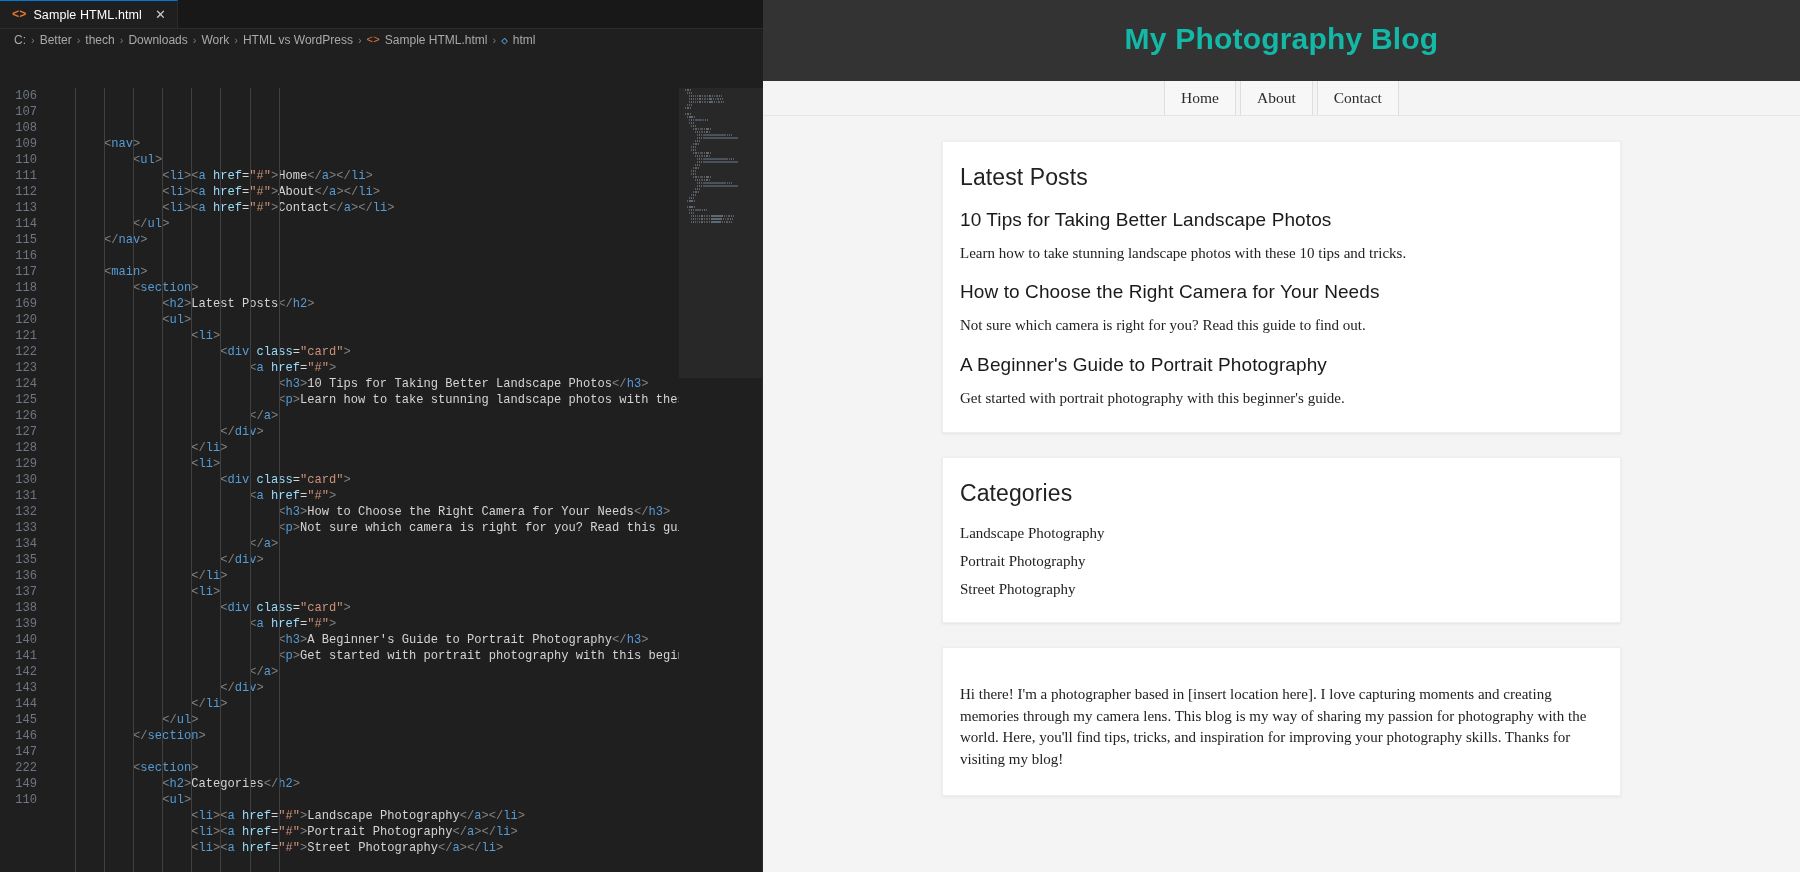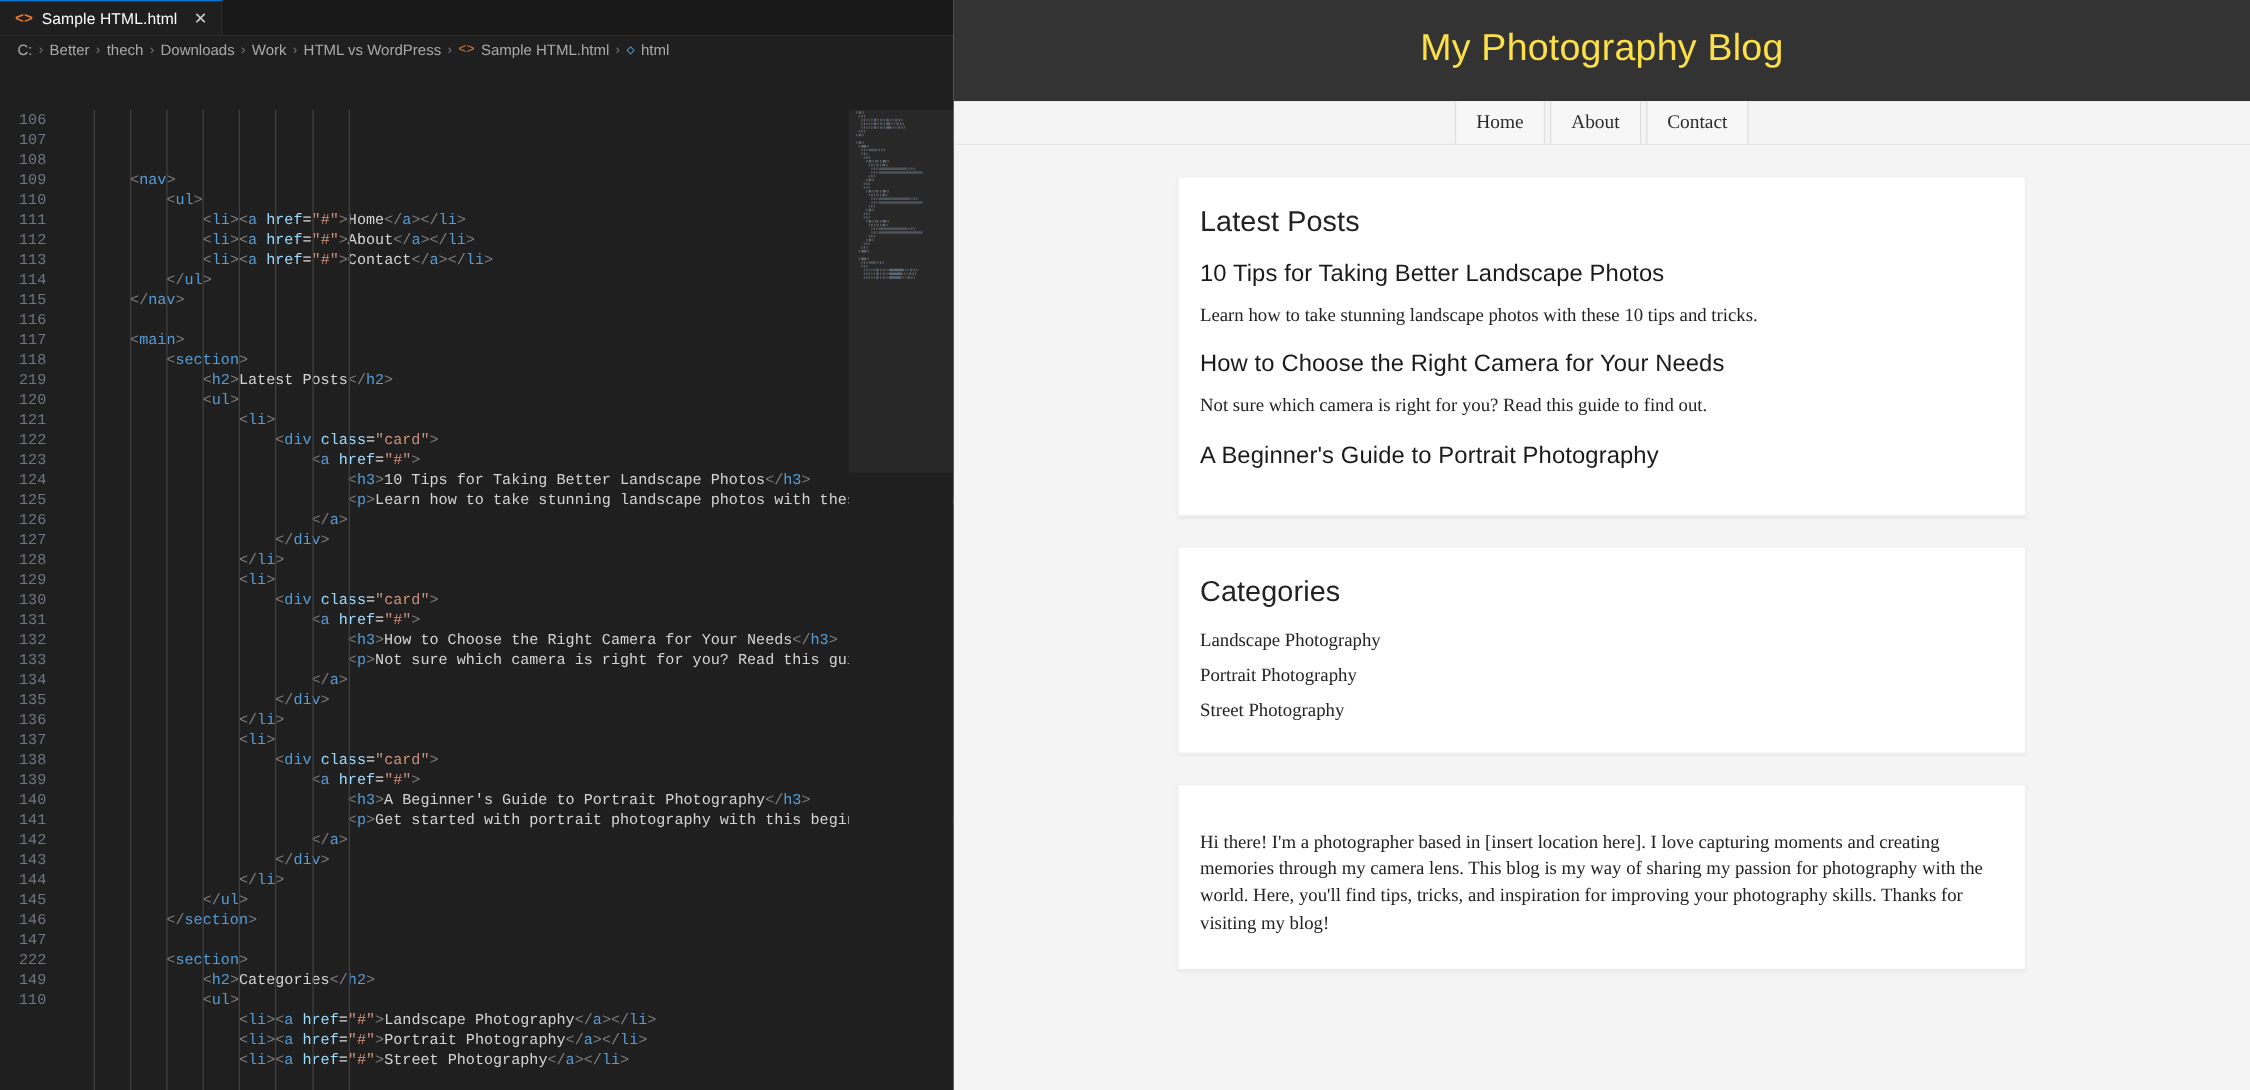--- a/index.html
+++ b/index.html
@@ -116,8 +116,8 @@
   }
   .site-title {
     font-family: "Liberation Sans", sans-serif;
-    font-size: 30px; font-weight: 400; letter-spacing: .2px;
-    color: #fde047;
+    font-size: 30px; font-weight: 700; letter-spacing: .2px;
+    color: #14b8a6;
   }
   .site-nav {
     background: #f4f4f4;

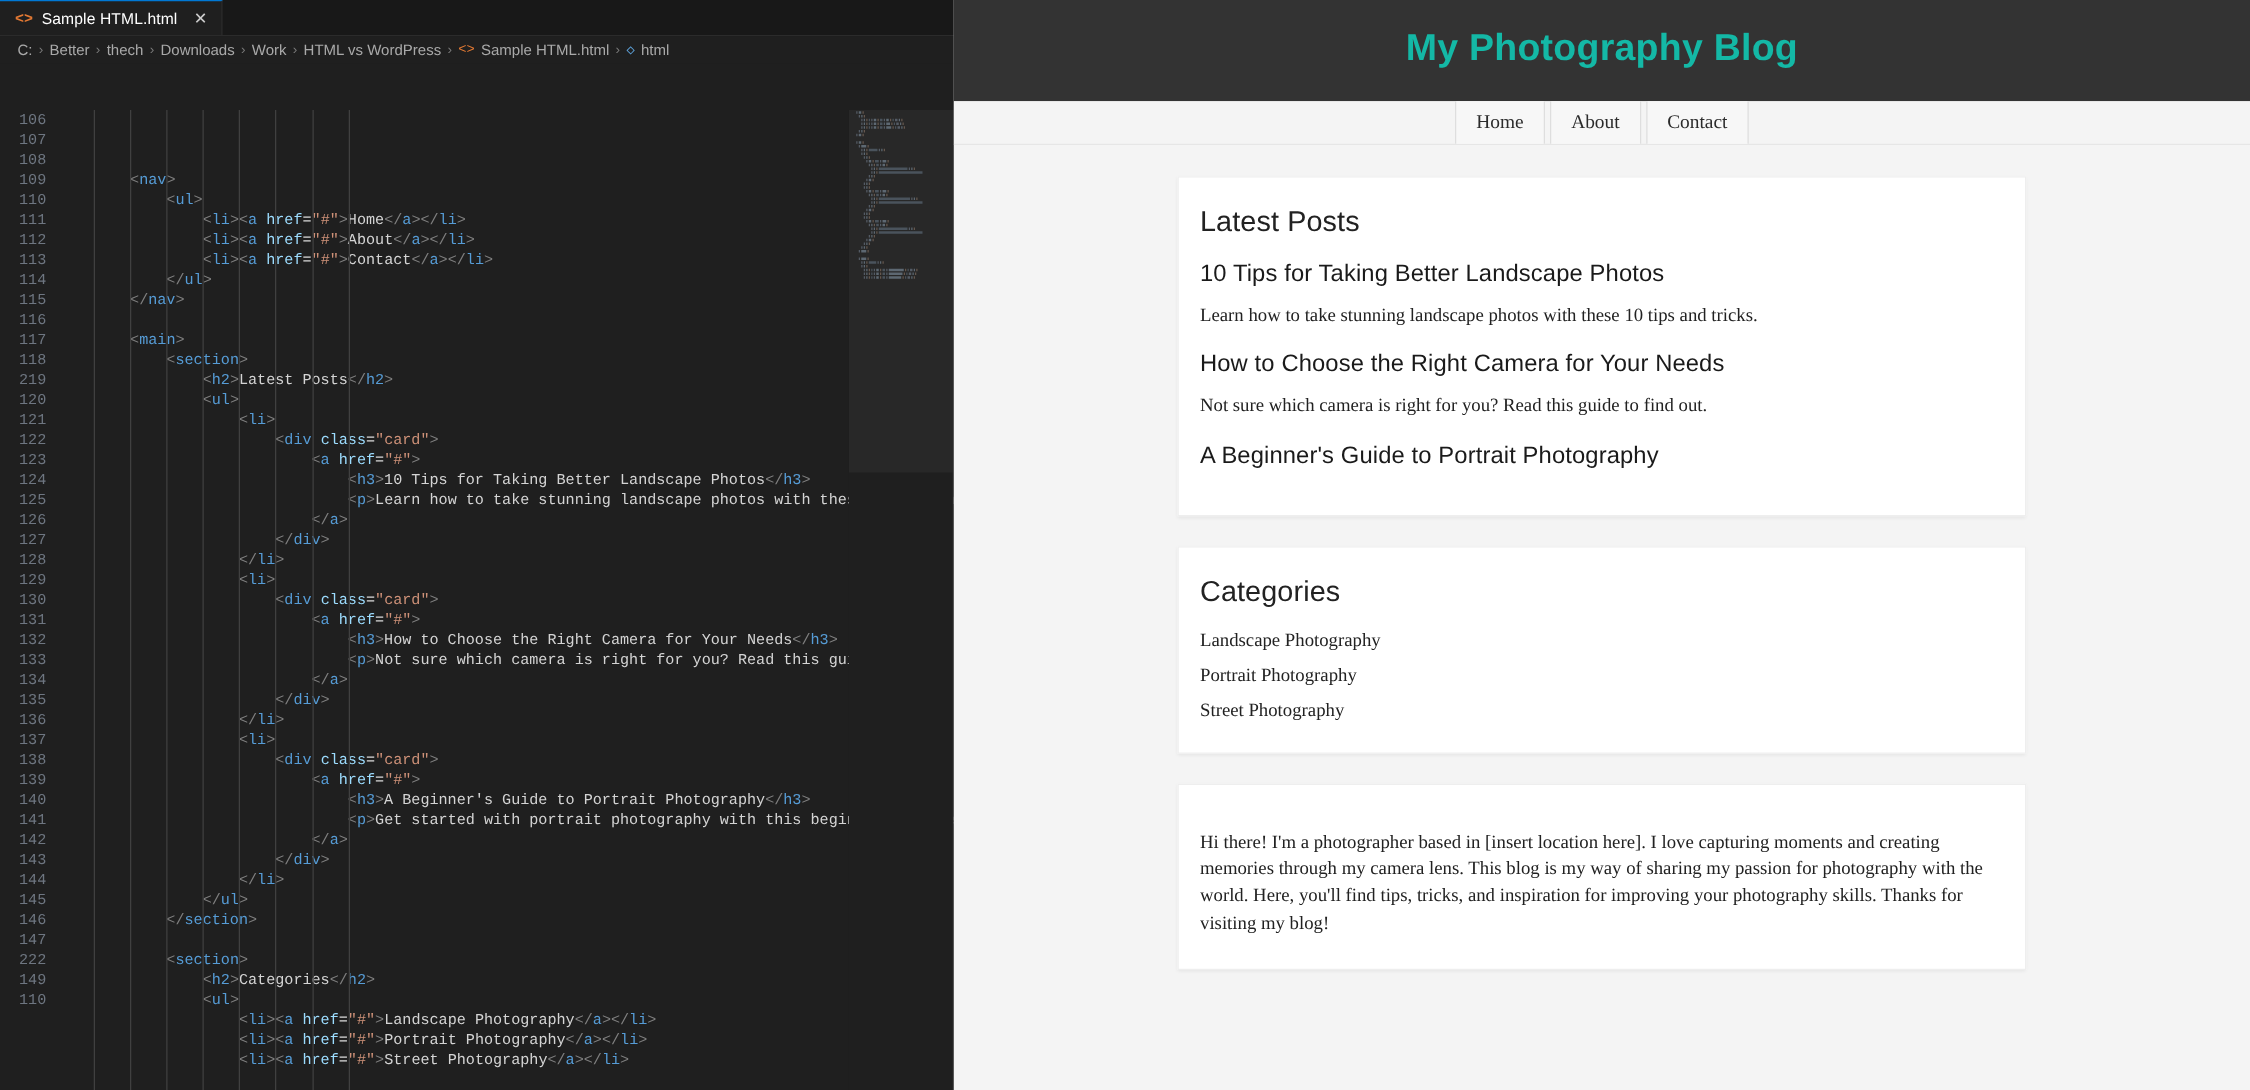--- a/index.html
+++ b/index.html
@@ -228,7 +228,7 @@
             <div>116</div>
             <div>117</div>
             <div>118</div>
-            <div>219</div>
+            <div>169</div>
             <div>120</div>
             <div>121</div>
             <div>122</div>

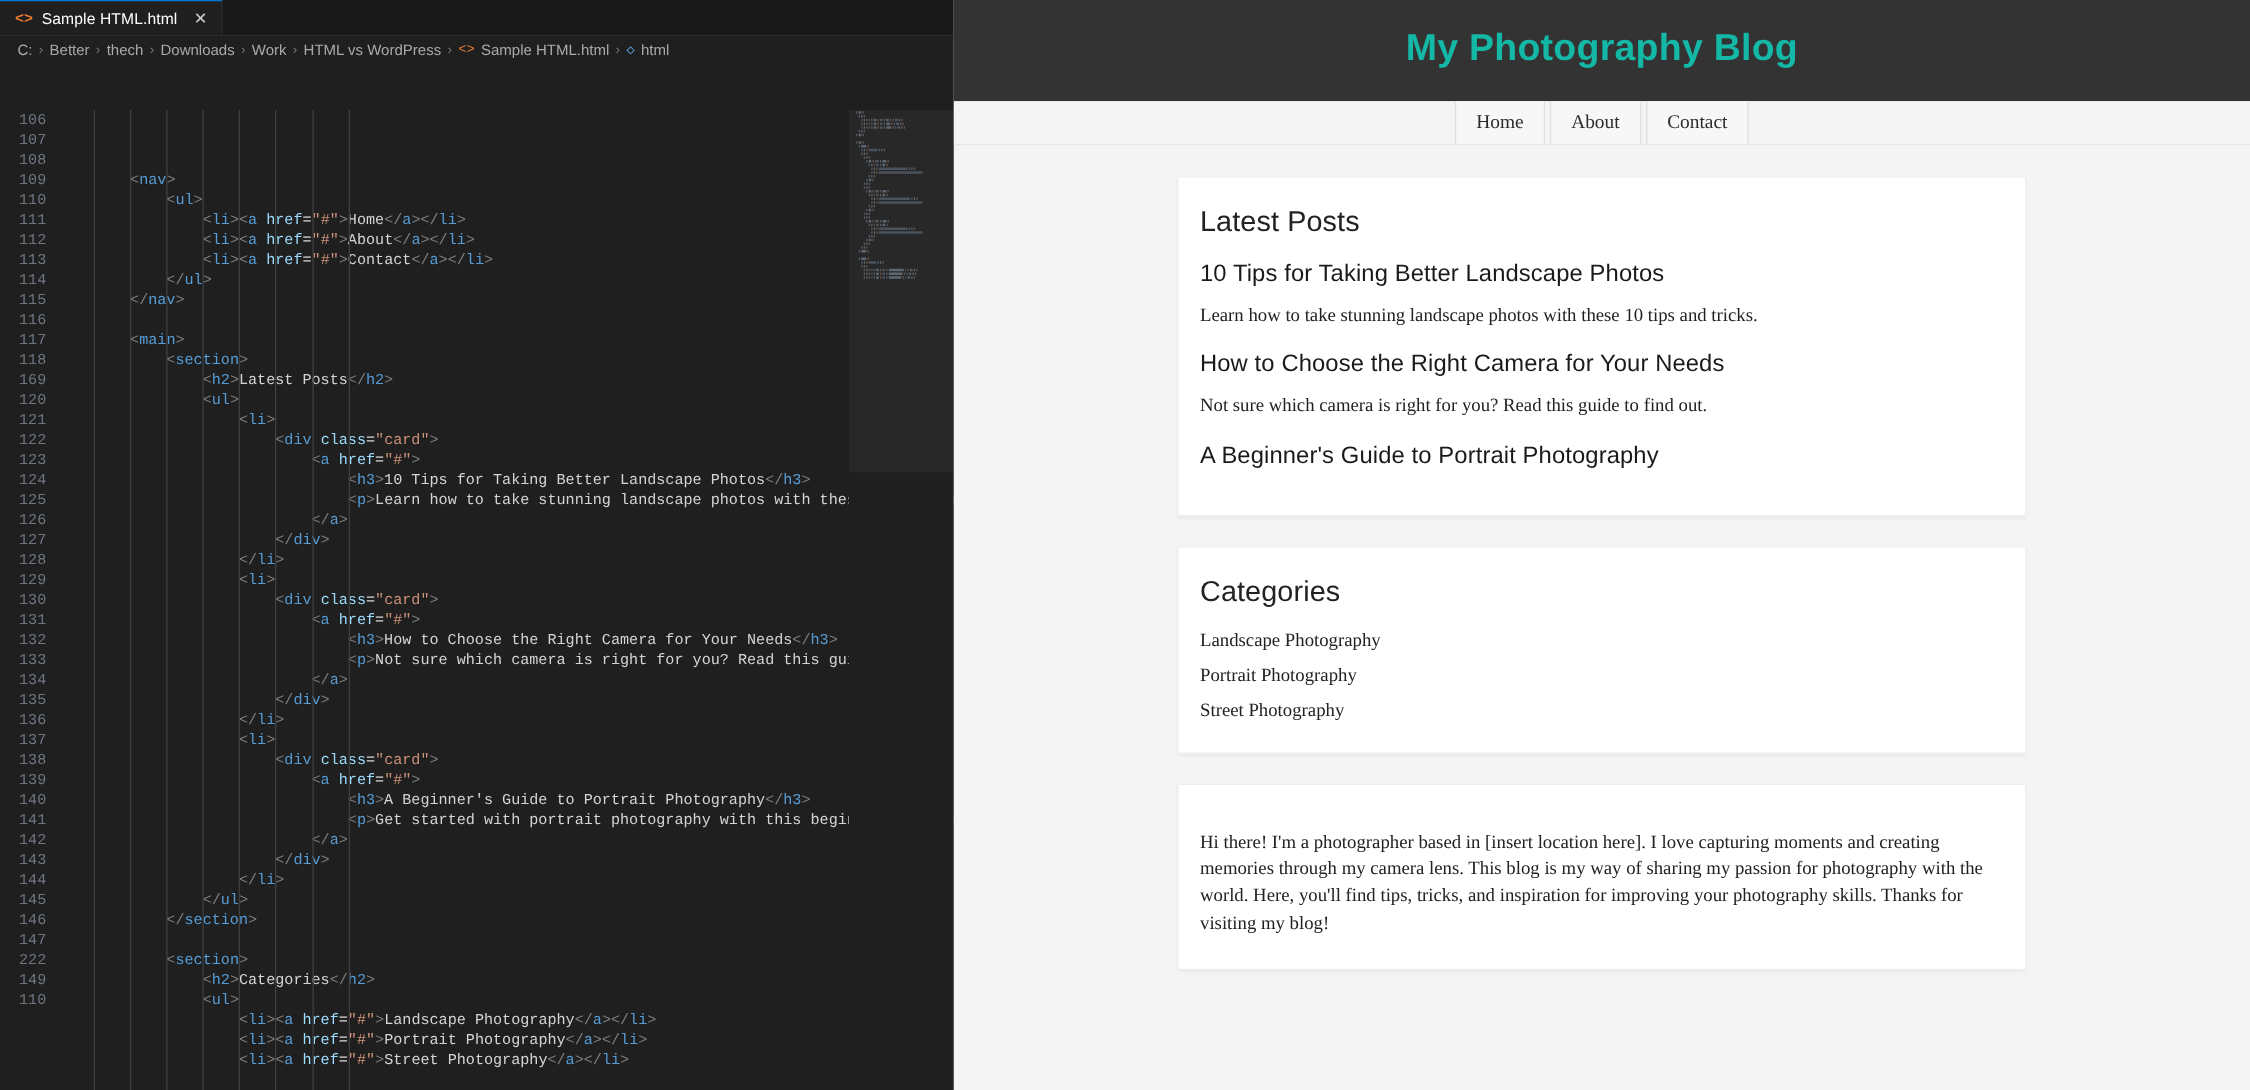--- a/index.html
+++ b/index.html
@@ -632,6 +632,7 @@
         </div>
         <div class="post-item">
           <h3 class="post-title">A Beginner's Guide to Portrait Photography</h3>
+          <p class="post-desc">Get started with portrait photography with this beginner's guide.</p>
         </div>
       </section>
 

